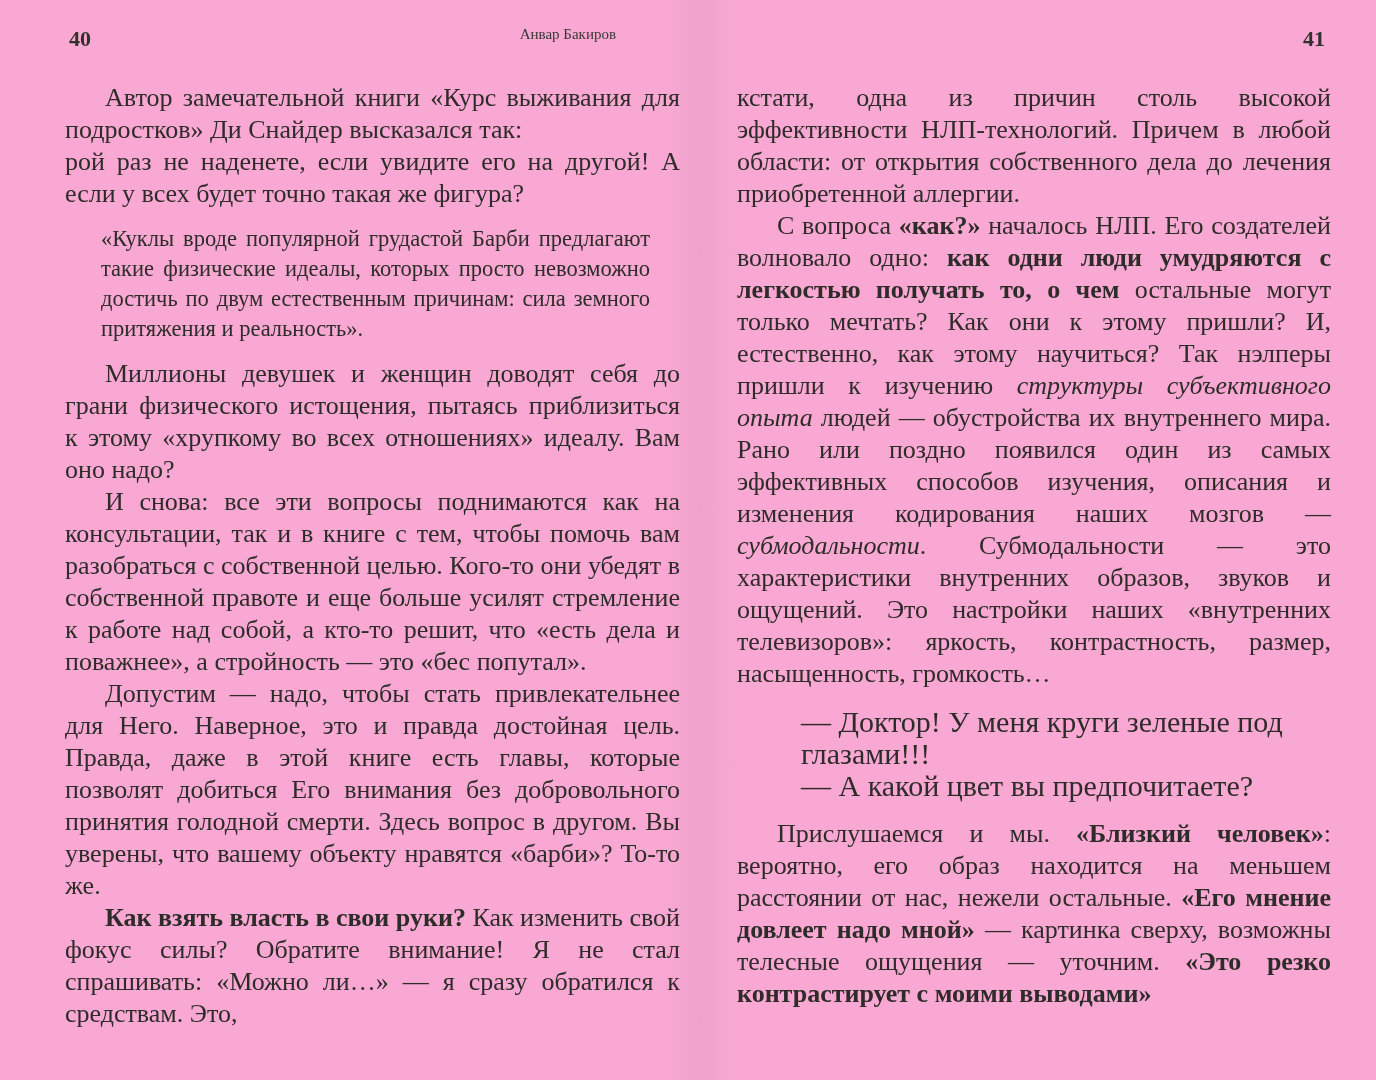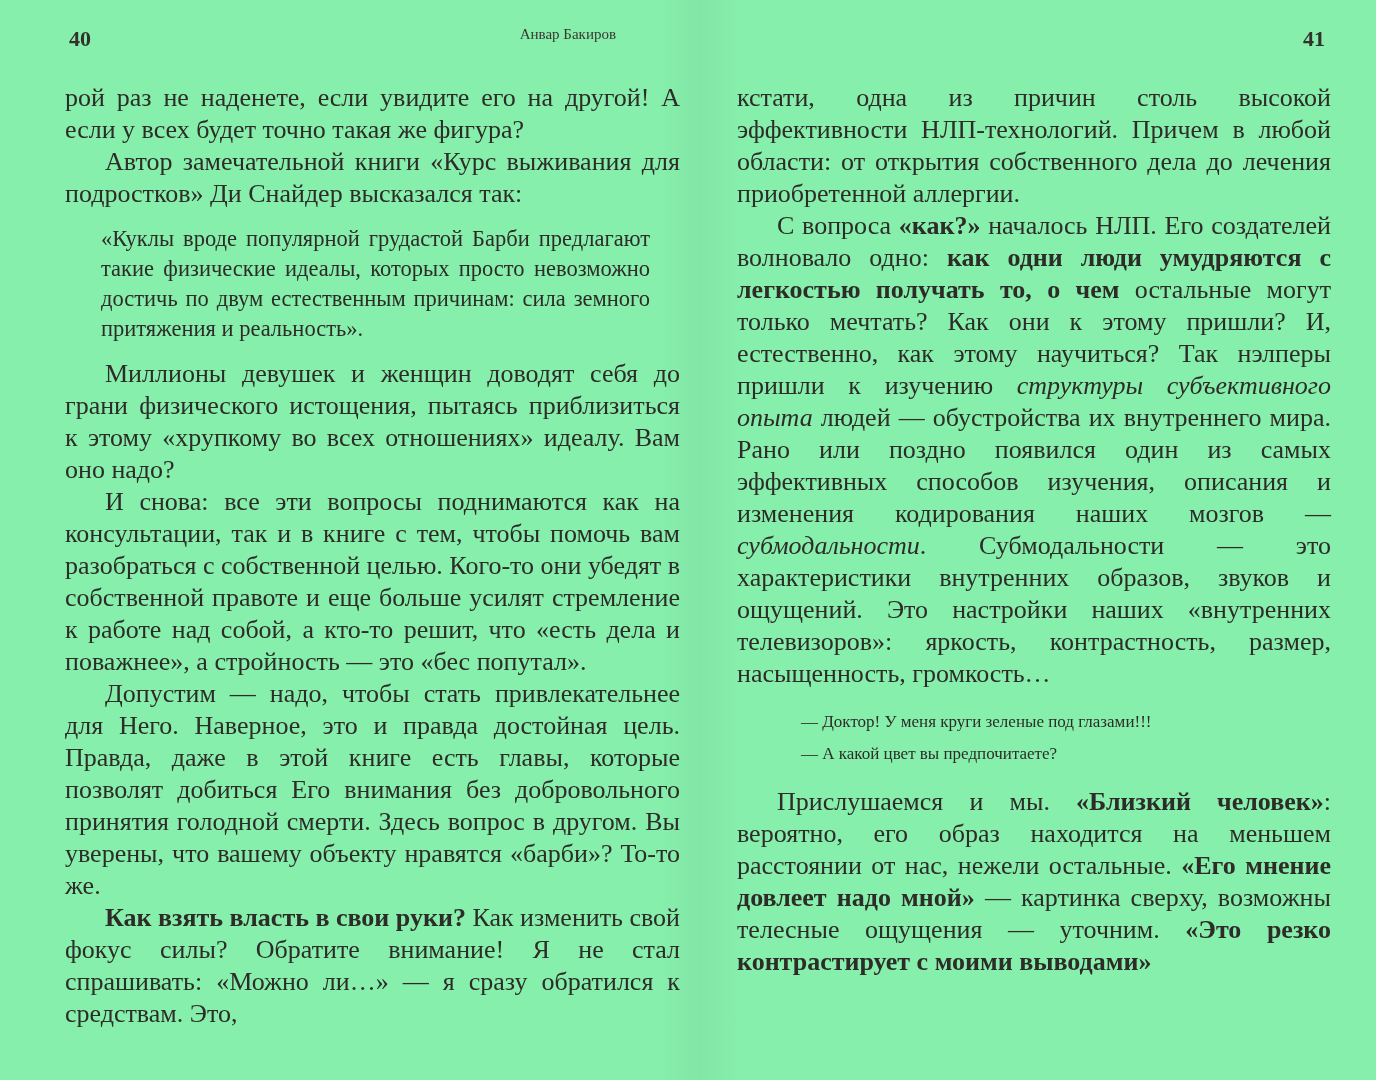--- a/index.html
+++ b/index.html
@@ -11,7 +11,7 @@
     position:relative;
     width:1376px;height:1080px;
     margin:0 auto;
-    background:#86efac;
+    background:#f9a8d4;
     color:#2e2c28;
     overflow:hidden;
   }

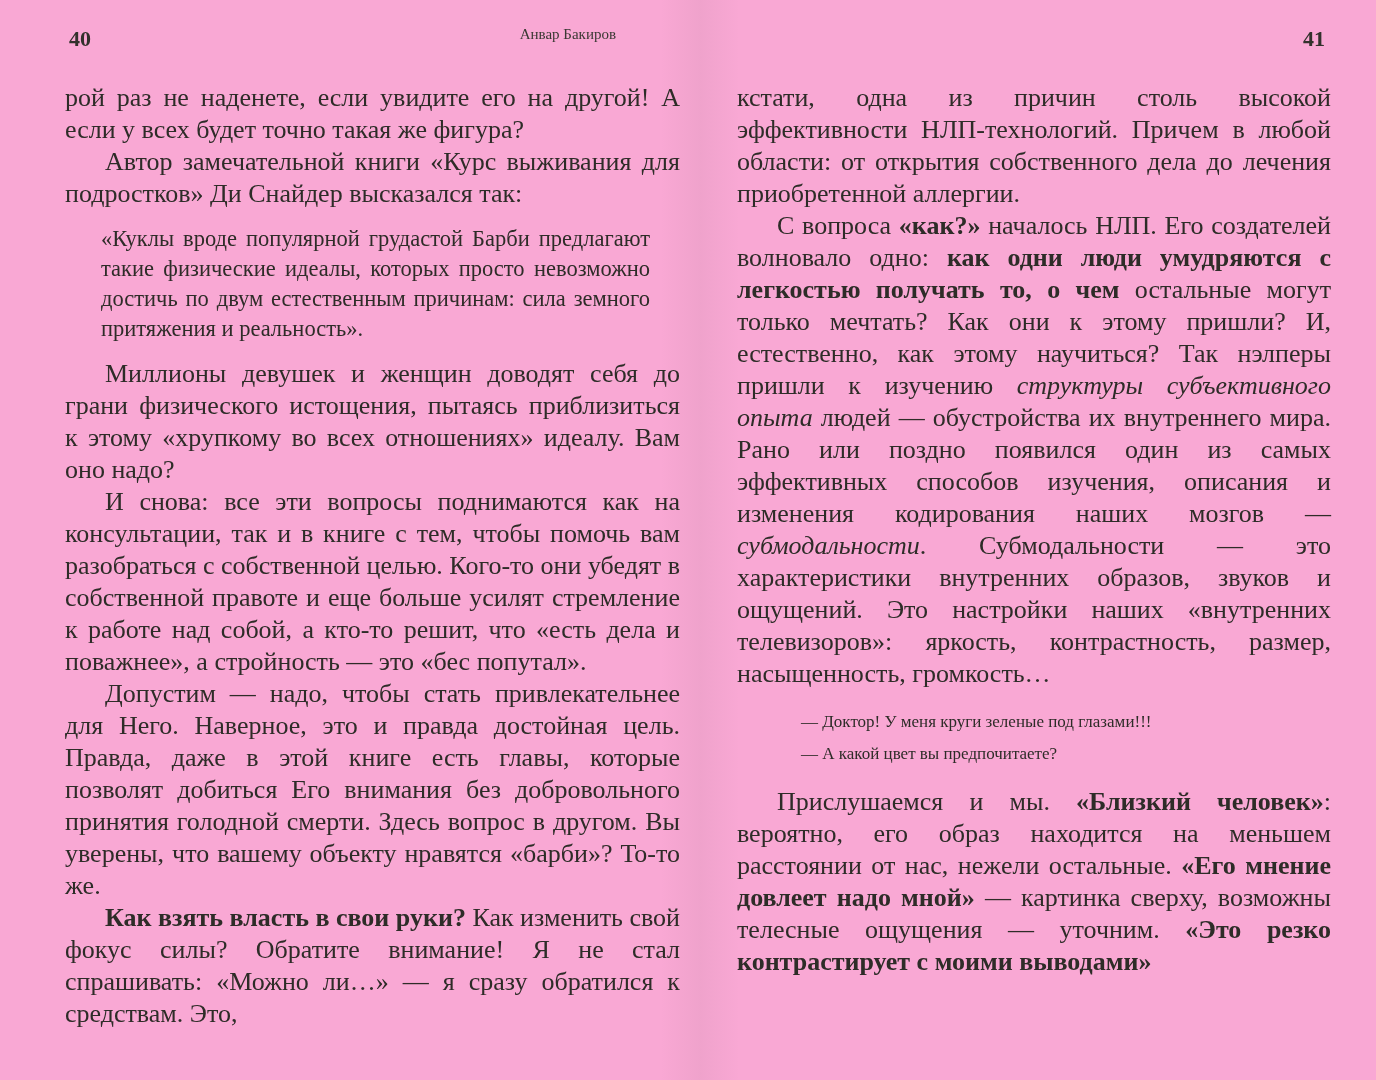--- a/index.html
+++ b/index.html
@@ -72,8 +72,8 @@
     <span class="page-number">40</span>
     <span class="running-head">Анвар Бакиров</span>
     <div class="page-body">
+        <p class="para"><span>Автор замечательной книги «Курс выживания для подростков» Ди Снайдер высказался так:</span></p>
         <p class="para no-indent"><span>рой раз не наденете, если увидите его на другой! А если у всех будет точно такая же фигура?</span></p>
-        <p class="para"><span>Автор замечательной книги «Курс выживания для подростков» Ди Снайдер высказался так:</span></p>
         <div class="quote"><span>«Куклы вроде популярной грудастой Барби предлагают такие физические идеалы, которых просто невозможно достичь по двум естественным причинам: сила земного притяжения и реальность».</span></div>
         <p class="para"><span>Миллионы девушек и женщин доводят себя до грани физического истощения, пытаясь приблизиться к этому «хрупкому во всех отношениях» идеалу. Вам оно надо?</span></p>
         <p class="para"><span>И снова: все эти вопросы поднимаются как на консультации, так и в книге с тем, чтобы помочь вам разобраться с собственной целью. Кого-то они убедят в собственной правоте и еще больше усилят стремление к работе над собой, а кто-то решит, что «есть дела и поважнее», а стройность — это «бес попутал».</span></p>

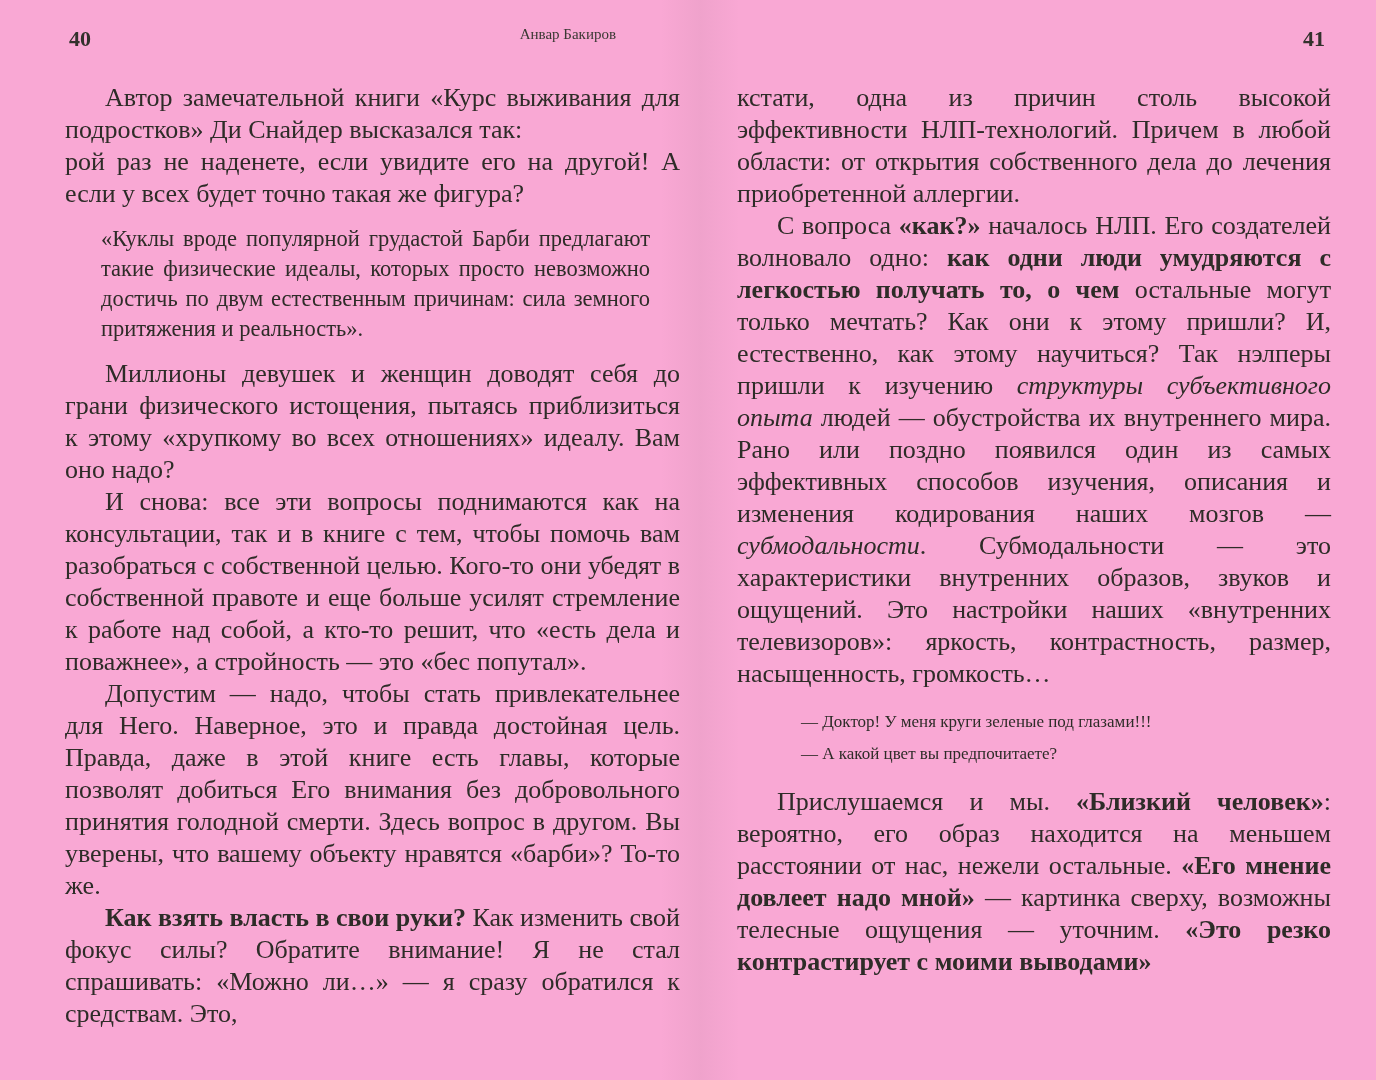--- a/index.html
+++ b/index.html
@@ -57,7 +57,7 @@
   }
   .dialog{
     margin:16px 0 16px 64px;
-    font-size:17px;line-height:32px;
+    font-size:30px;line-height:32px;
     text-align:left;
   }
   .b{font-weight:bold;}

